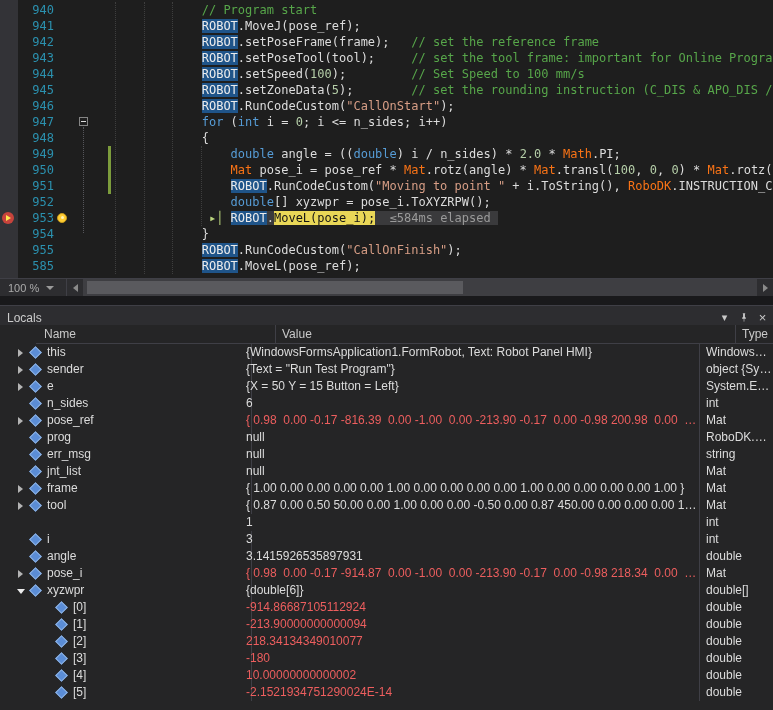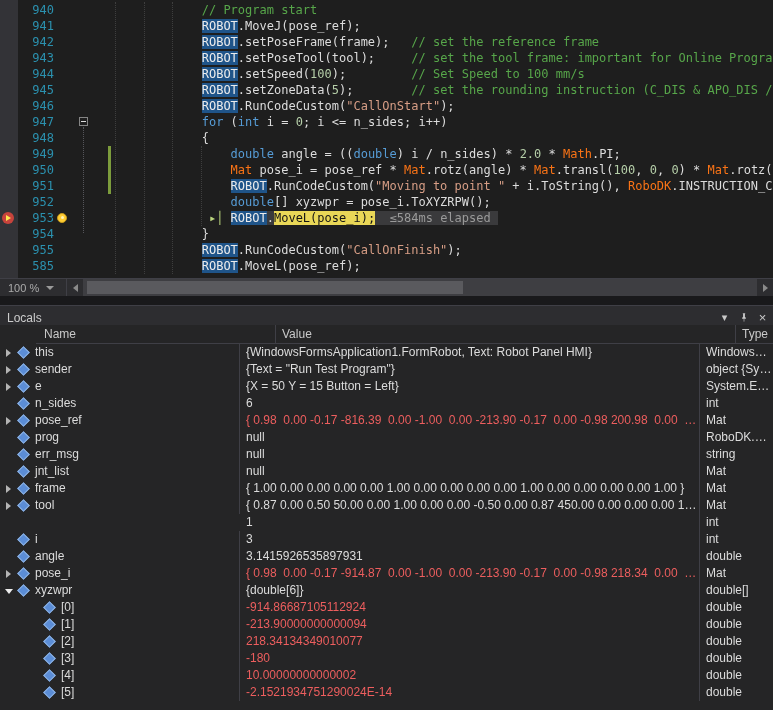--- a/index.html
+++ b/index.html
@@ -65,7 +65,7 @@
   .lrows{position:relative;}
   .lrow{position:relative;height:17px;}
   .cell{position:absolute;top:0;height:17px;line-height:17px;font-size:12px;color:#DCDCDC;overflow:hidden;box-sizing:border-box;}
-  .cname{left:0;width:240px;border-right:1px solid #3F3F46;display:flex;align-items:center;white-space:pre;}
+  .cname{left:12px;width:240px;border-right:1px solid #3F3F46;display:flex;align-items:center;white-space:pre;}
   .cvalue{left:240px;width:460px;border-right:1px solid #3F3F46;padding-left:6px;white-space:pre;text-overflow:ellipsis;}
   .ctype{left:700px;width:73px;padding-left:6px;white-space:pre;text-overflow:ellipsis;}
   .changed{color:#ED5E5E;}

